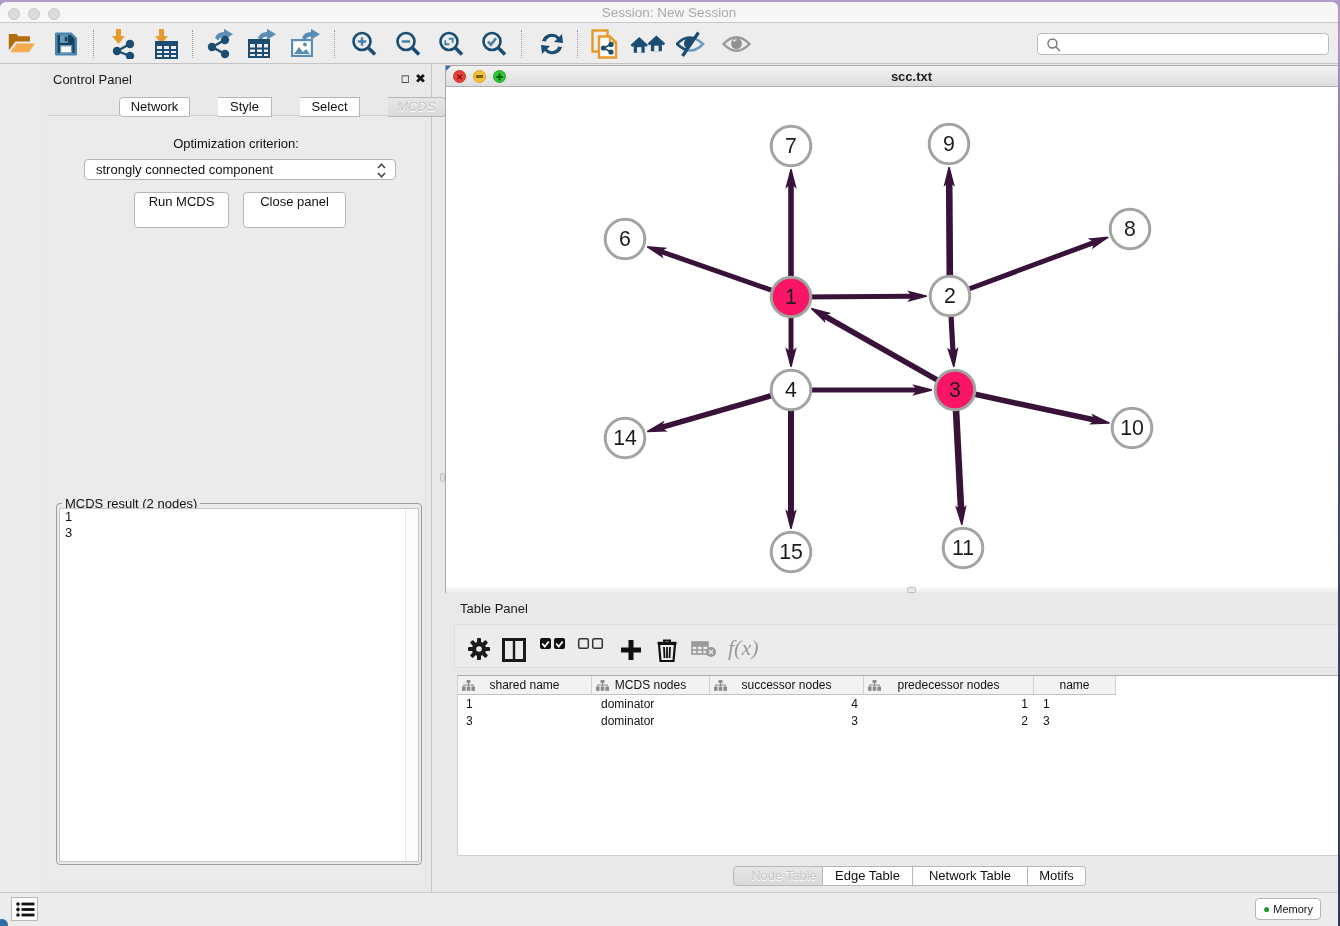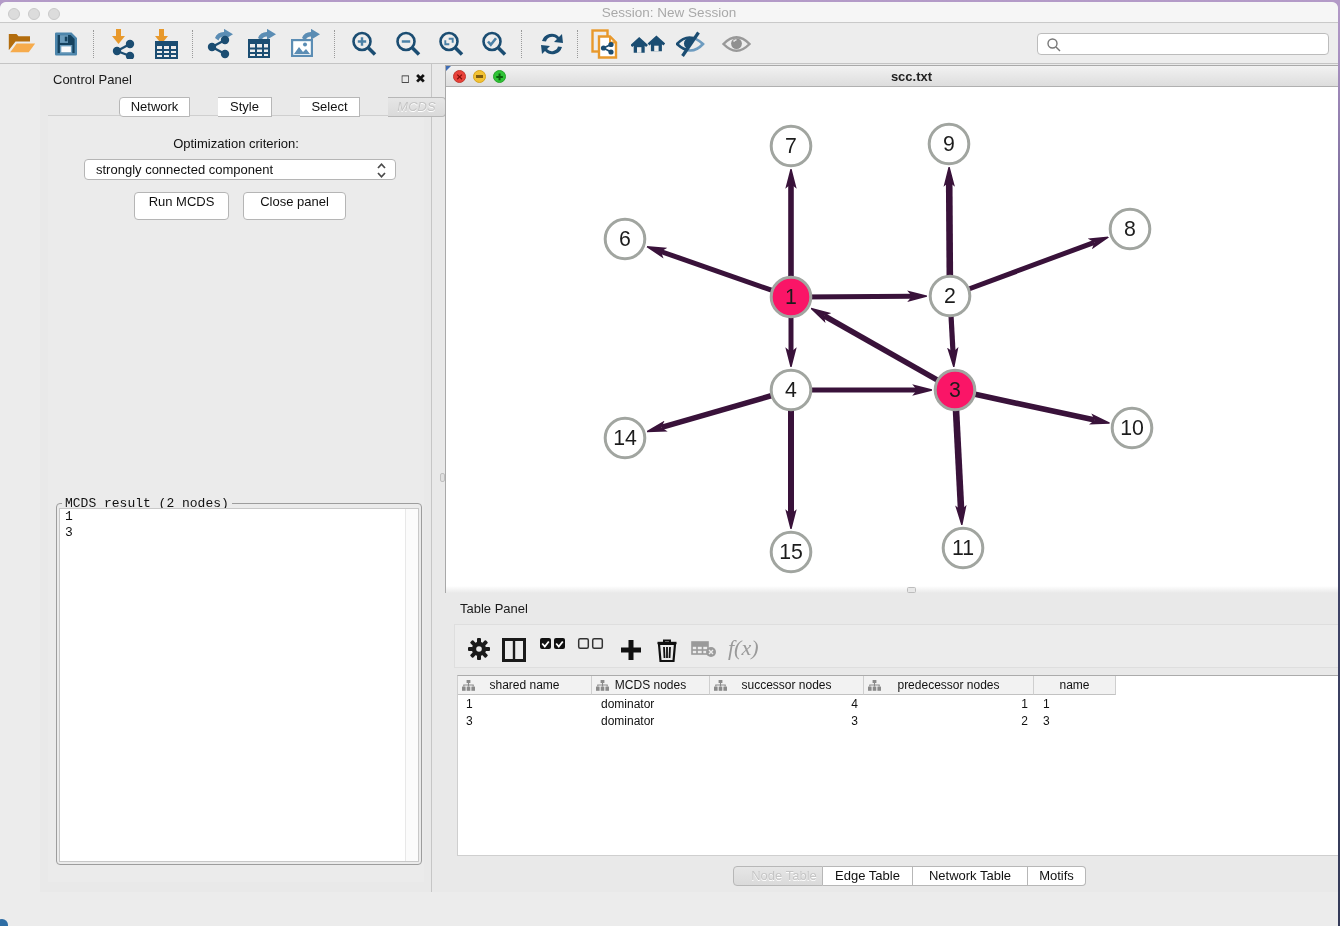--- a/index.html
+++ b/index.html
@@ -28,7 +28,7 @@
 #cptabs { left:71px; top:-19px; position:absolute; }
 .optlabel { position:absolute; left:0; width:100%; text-align:center; font-size:13px; color:#111; }
 #dropdown { position:absolute; left:36px; top:43px; width:312px; height:21px; background:#fff; border:1px solid #b5b5b5; border-radius:4px; font-size:13px; line-height:19px; padding-left:11px; color:#111; }
-.btn { position:absolute; height:28px; background:#fff; border:1px solid #b5b5b5; border-radius:4px; font-size:13px; text-align:center; line-height:18px; color:#111; }
+.btn { position:absolute; height:36px; background:#fff; border:1px solid #b5b5b5; border-radius:4px; font-size:13px; text-align:center; line-height:18px; color:#111; }
 #fieldset { position:absolute; left:8px; top:387px; width:366px; height:362px; border:1px solid #9d9d9d; border-radius:4px;font-family:Liberation Mono, monospace; }
 #fieldset .legend { position:absolute; left:5px; top:-8px; background:#ebebeb; padding:0 3px; font-size:13px; color:#111; }
 #resultarea { position:absolute; left:2px; top:4px; right:2px; bottom:2px; background:#fff; border:1px solid #c8c8c8; font-size:13px; padding:0 0 0 5px; line-height:16.3px; color:#111; }

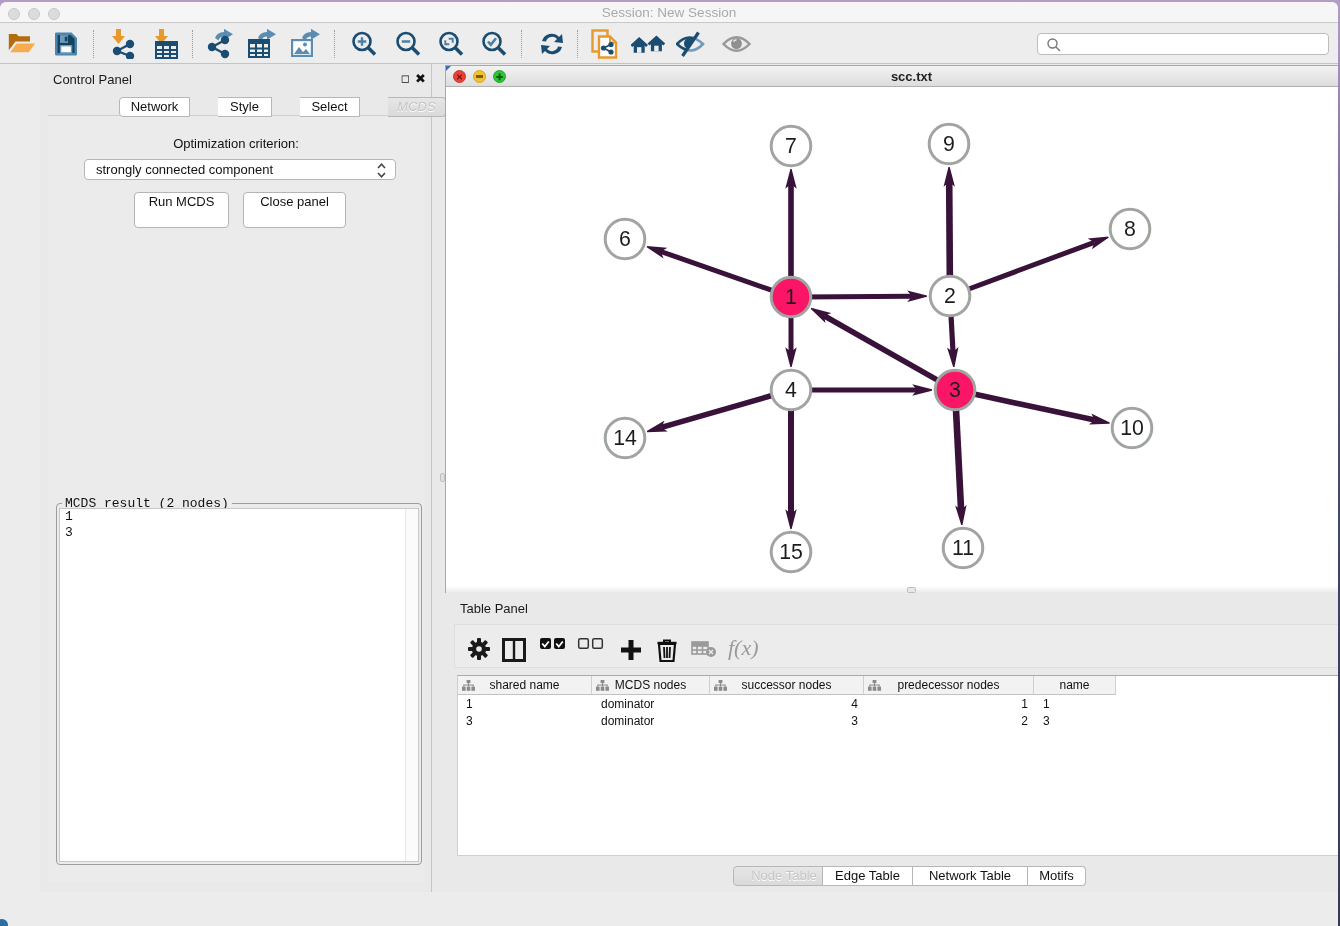--- a/index.html
+++ b/index.html
@@ -29,7 +29,7 @@
 .optlabel { position:absolute; left:0; width:100%; text-align:center; font-size:13px; color:#111; }
 #dropdown { position:absolute; left:36px; top:43px; width:312px; height:21px; background:#fff; border:1px solid #b5b5b5; border-radius:4px; font-size:13px; line-height:19px; padding-left:11px; color:#111; }
 .btn { position:absolute; height:36px; background:#fff; border:1px solid #b5b5b5; border-radius:4px; font-size:13px; text-align:center; line-height:18px; color:#111; }
-#fieldset { position:absolute; left:8px; top:387px; width:366px; height:362px; border:1px solid #9d9d9d; border-radius:4px;font-family:Liberation Mono, monospace; }
+#fieldset { position:absolute; left:8px; top:387px; width:366px; height:362px; border:1px solid #9d9d9d; border-radius:4px; }
 #fieldset .legend { position:absolute; left:5px; top:-8px; background:#ebebeb; padding:0 3px; font-size:13px; color:#111; }
 #resultarea { position:absolute; left:2px; top:4px; right:2px; bottom:2px; background:#fff; border:1px solid #c8c8c8; font-size:13px; padding:0 0 0 5px; line-height:16.3px; color:#111; }
 #res-scroll { position:absolute; right:0px; top:0px; width:13px; bottom:0px; background:#fbfbfb; border-left:1px solid #e8e8e8; }

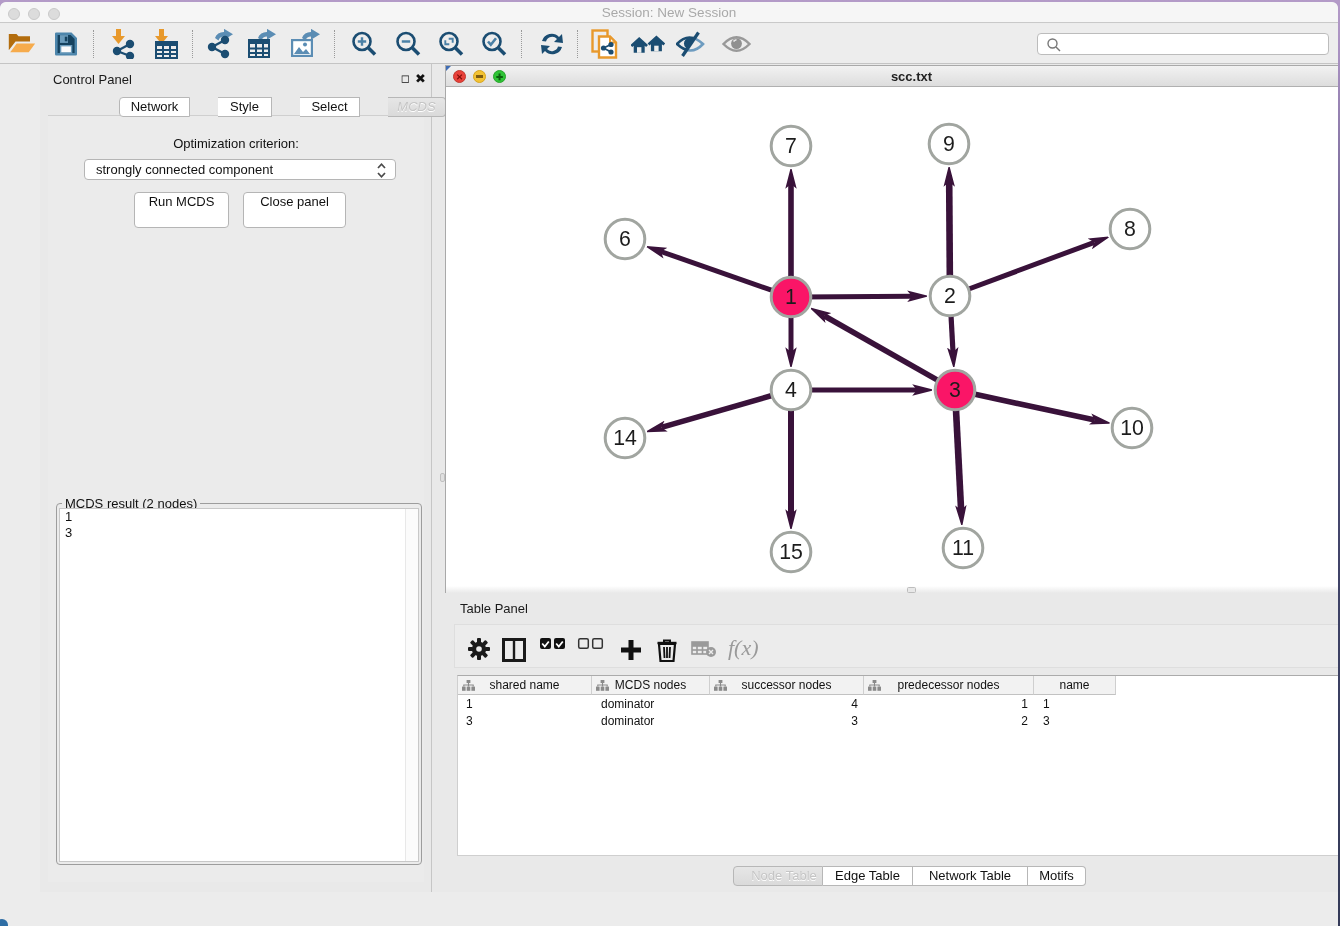--- a/index.html
+++ b/index.html
@@ -401,6 +401,22 @@
       </div>
     </div>
   </div>
+  <div id="statusbar">
+    <div id="listbtn">
+        <svg width="20" height="17" viewBox="0 0 20 17" style="left:3px; top:3px;">
+      <g fill="#111">
+            <circle cx="3" cy="3" r="1.8"></circle>
+            <circle cx="3" cy="8.5" r="1.8"></circle>
+            <circle cx="3" cy="14" r="1.8"></circle>
+      <rect x="6.5" y="1.6" width="13" height="2.8"></rect>
+            <rect x="6.5" y="7.1" width="13" height="2.8"></rect>
+            <rect x="6.5" y="12.6" width="13" height="2.8"></rect>
+          </g>
+      <line x1="3" y1="3" x2="3" y2="14" stroke="#111" stroke-width="0.8" stroke-dasharray="1 1.5"></line>
+    </svg>
+      </div>
+    <div id="membtn"><span class="dot">●</span> Memory</div>
+  </div>
 </div>
 <div style="position:absolute; left:-4px; top:919px; width:12px; height:12px; border-radius:50%; background:#2e6da4; z-index:50;"></div>
 

